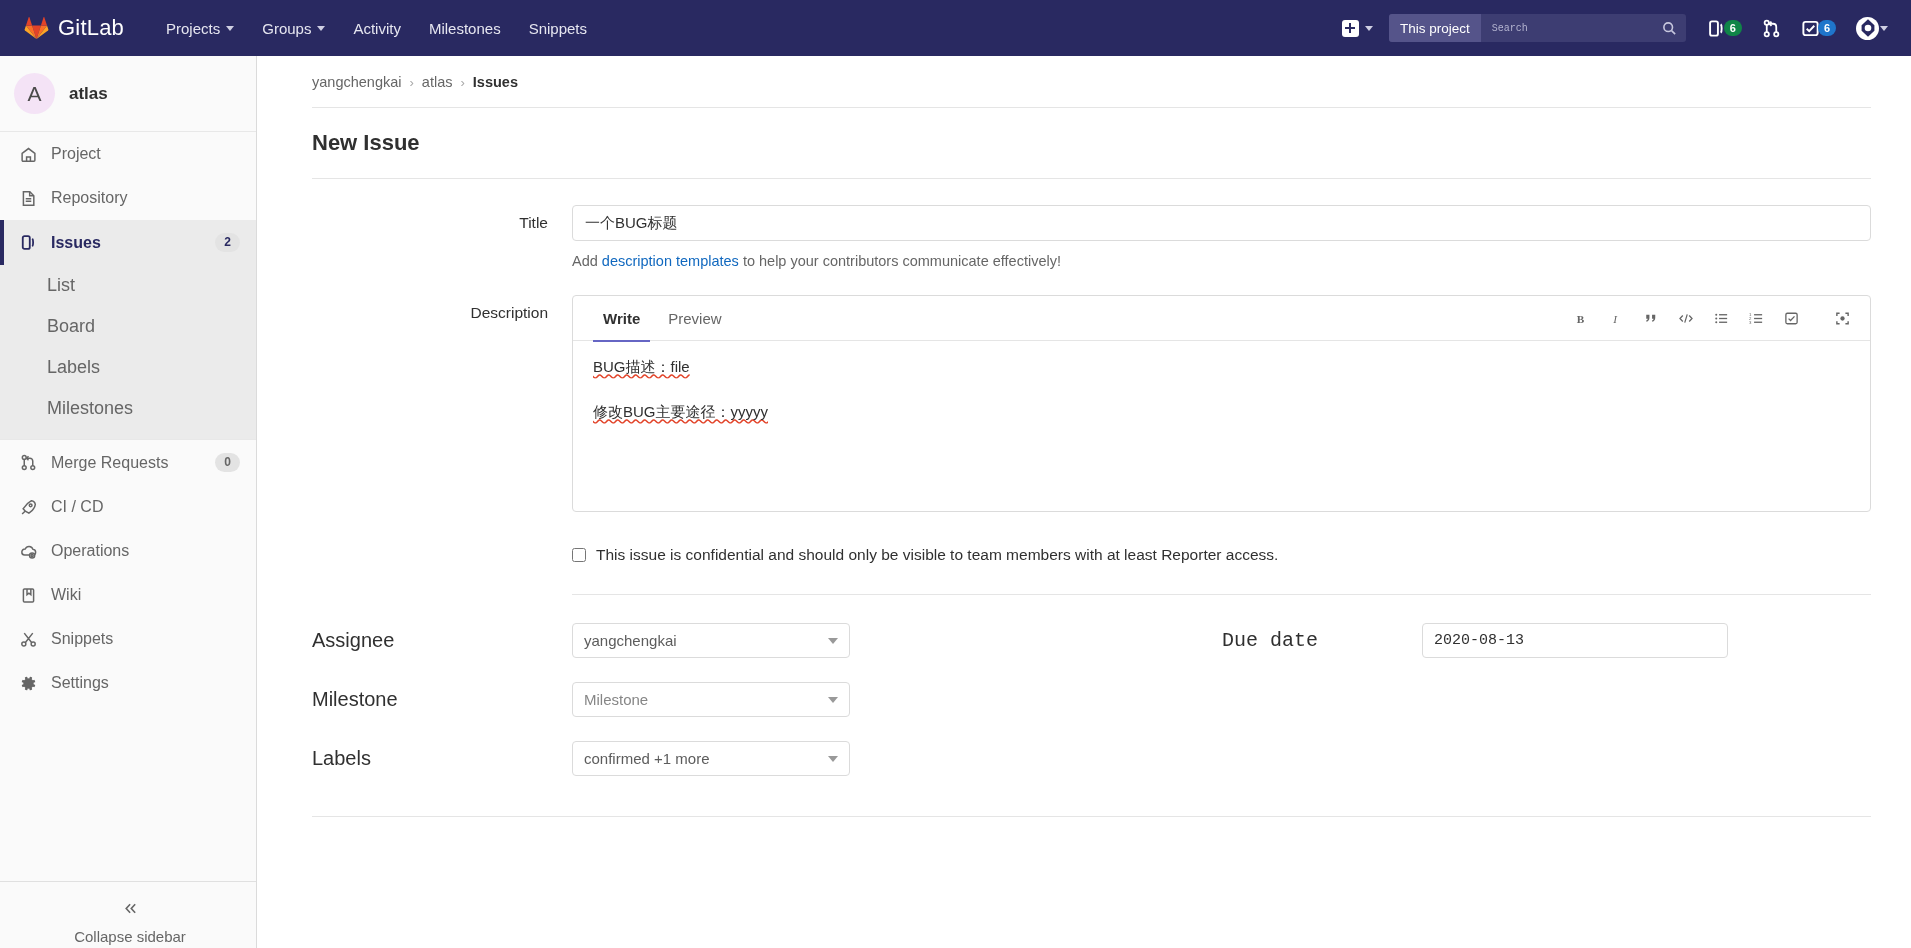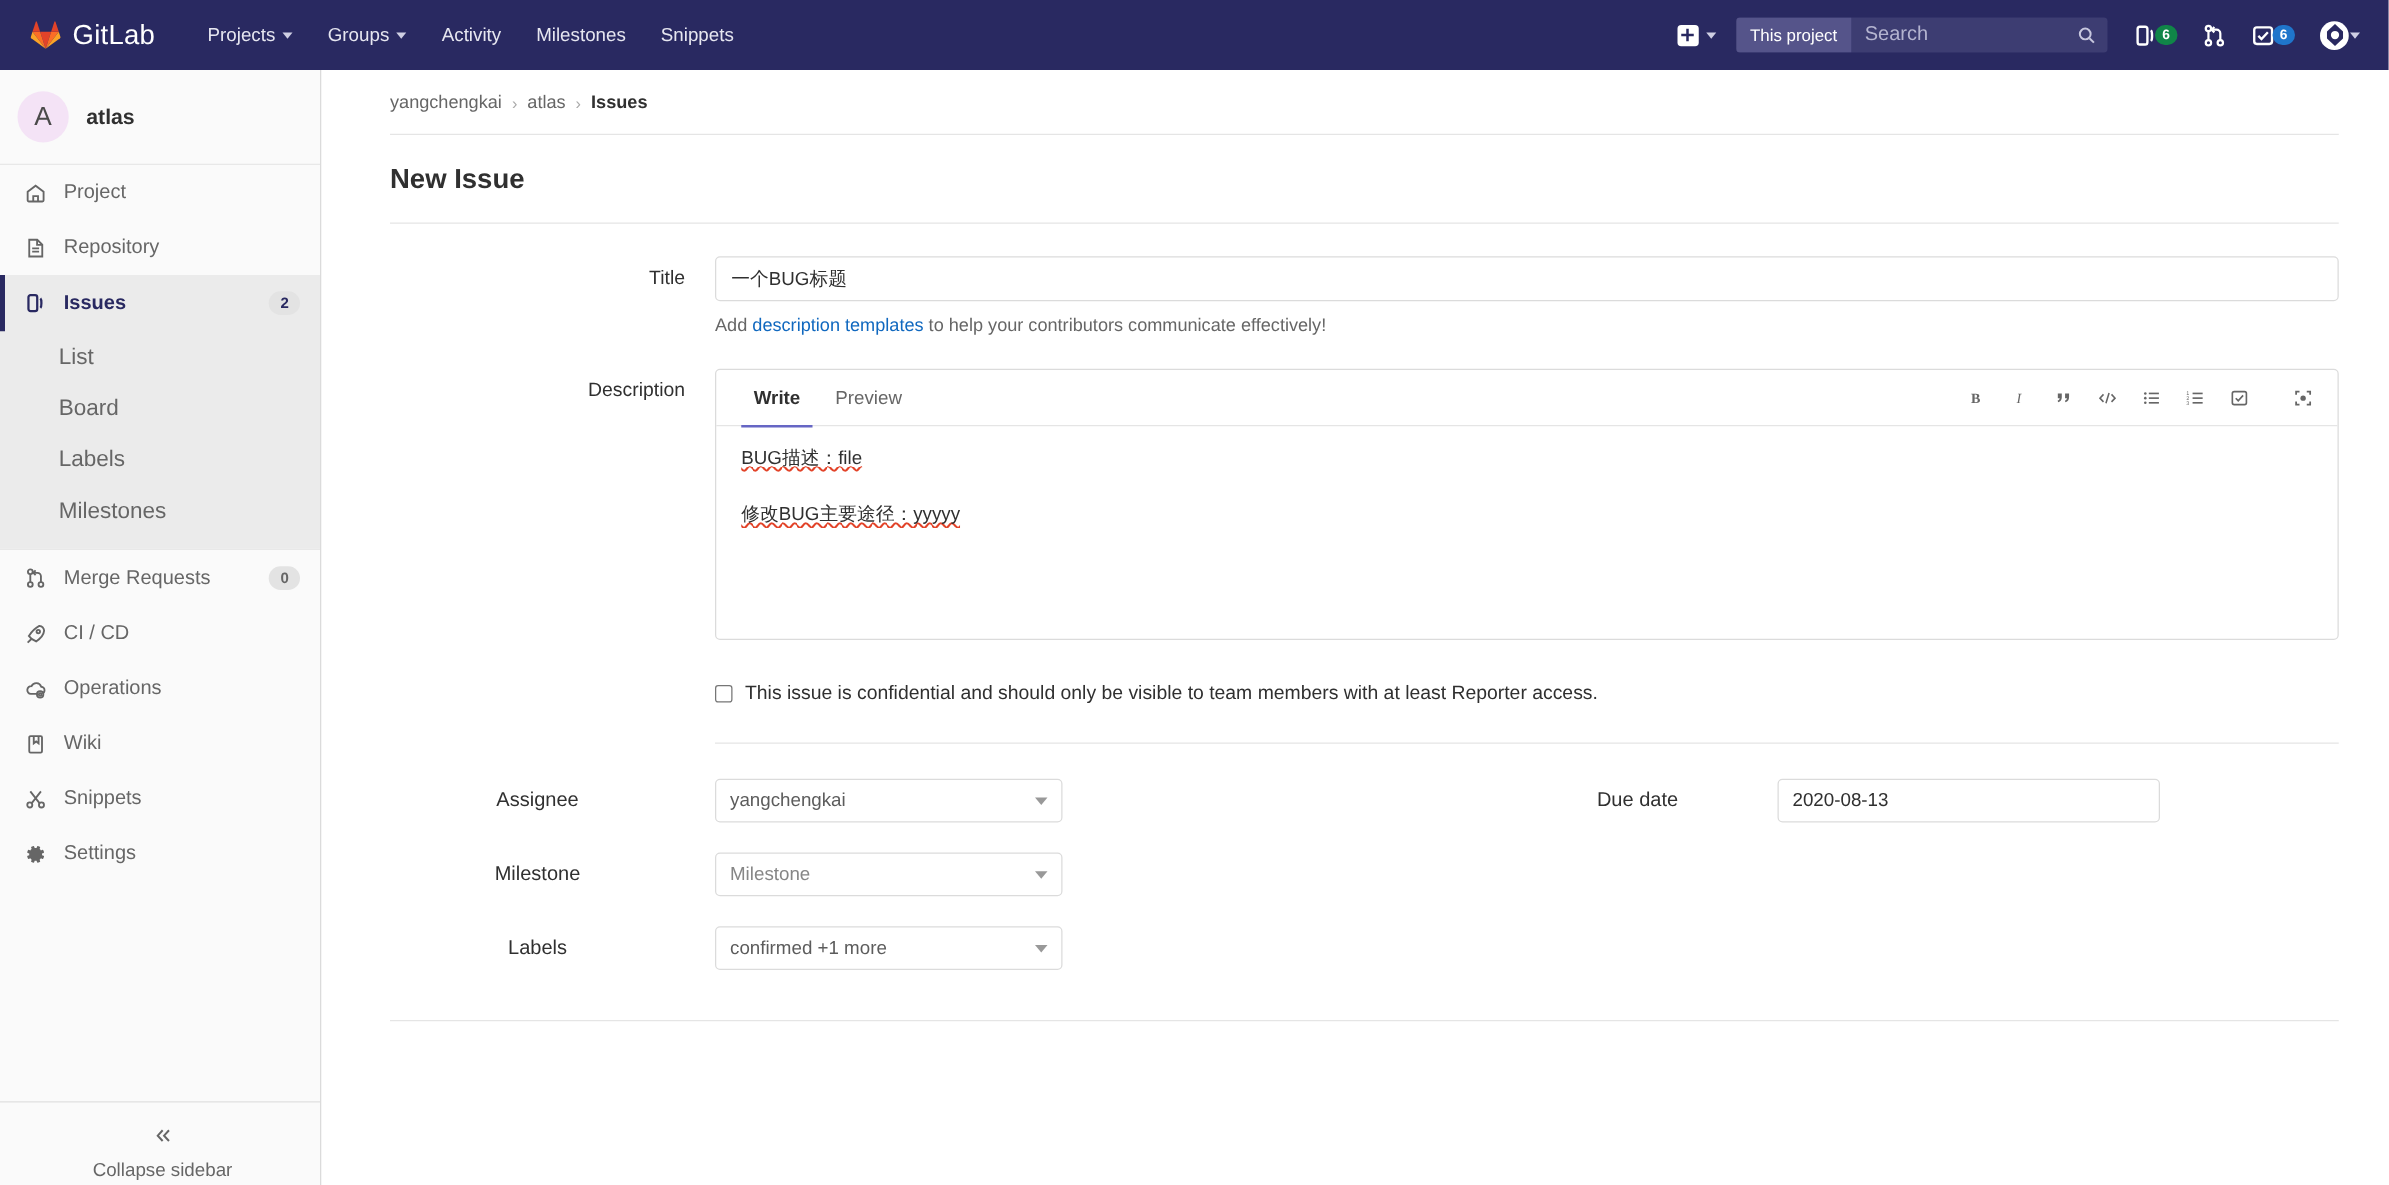--- a/index.html
+++ b/index.html
@@ -53,7 +53,7 @@
   }
   .search-field input {
     background: transparent; border: 0; outline: none; color: #fff;
-    font-size: 16px; width: 100%; font-family: Liberation Sans, sans-serif;
+    font-size: 10px; width: 100%; font-family: Liberation Mono, monospace;
   }
   .search-field input::placeholder { color: #b4b4d0; }
 

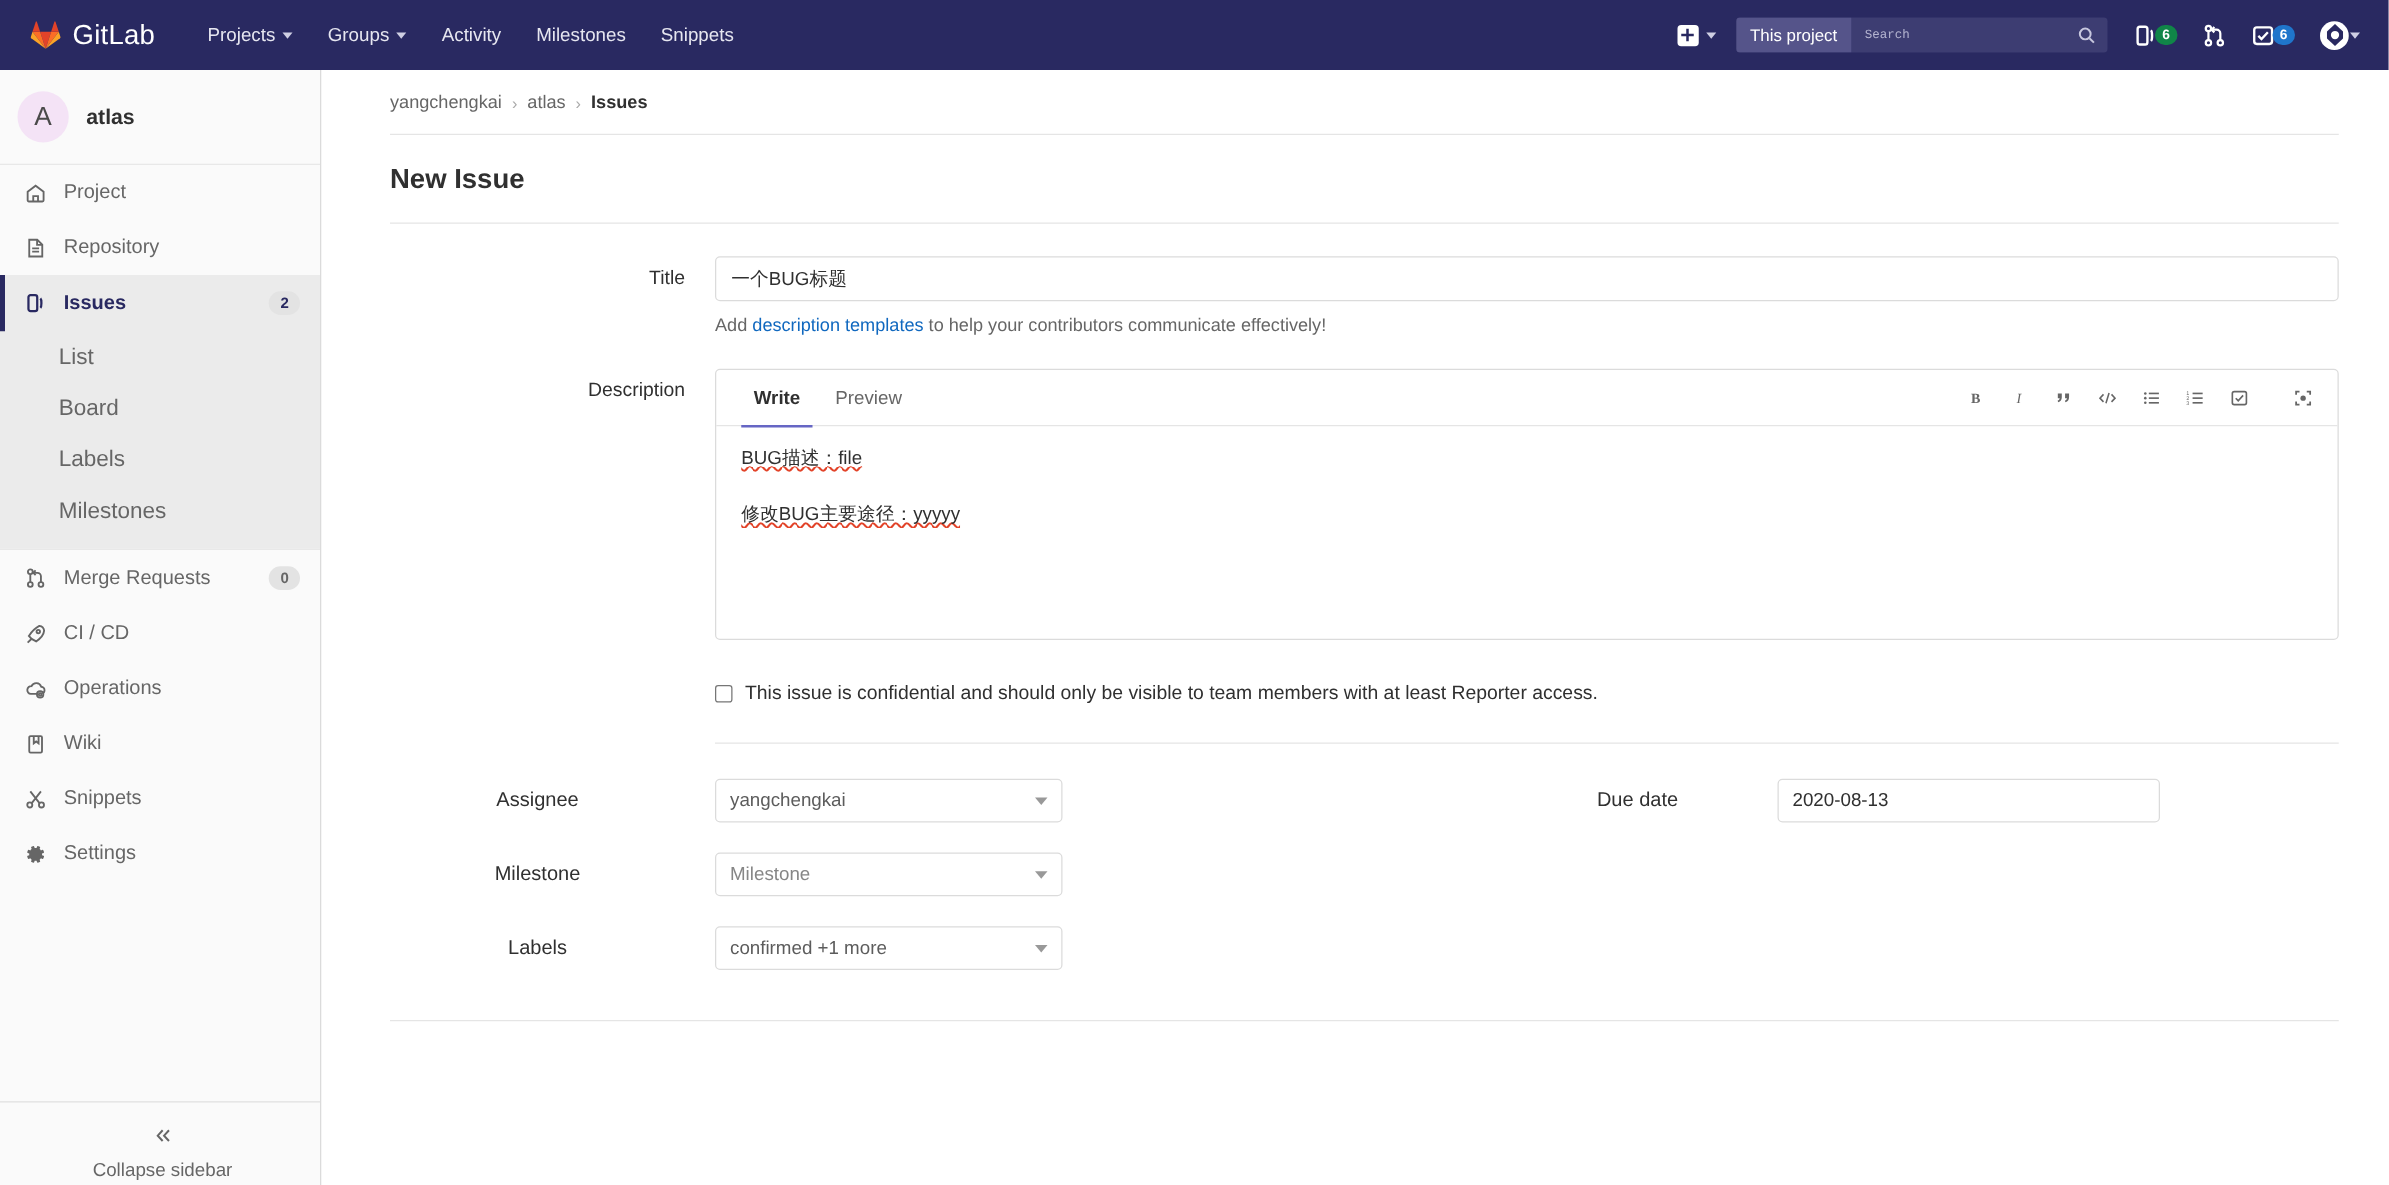--- a/index.html
+++ b/index.html
@@ -195,7 +195,7 @@
   .col-r { flex: 1; }
   .sel-row { display: flex; align-items: center; padding-top: 24px; }
   .sel-lbl {
-    width: 260px; text-align: center; padding-right: 24px; font-size: 16px;
+    width: 260px; text-align: left; padding-right: 24px; font-size: 20px;
     color: #303030; flex: none;
   }
   .sel-lbl.rt { width: 200px; }

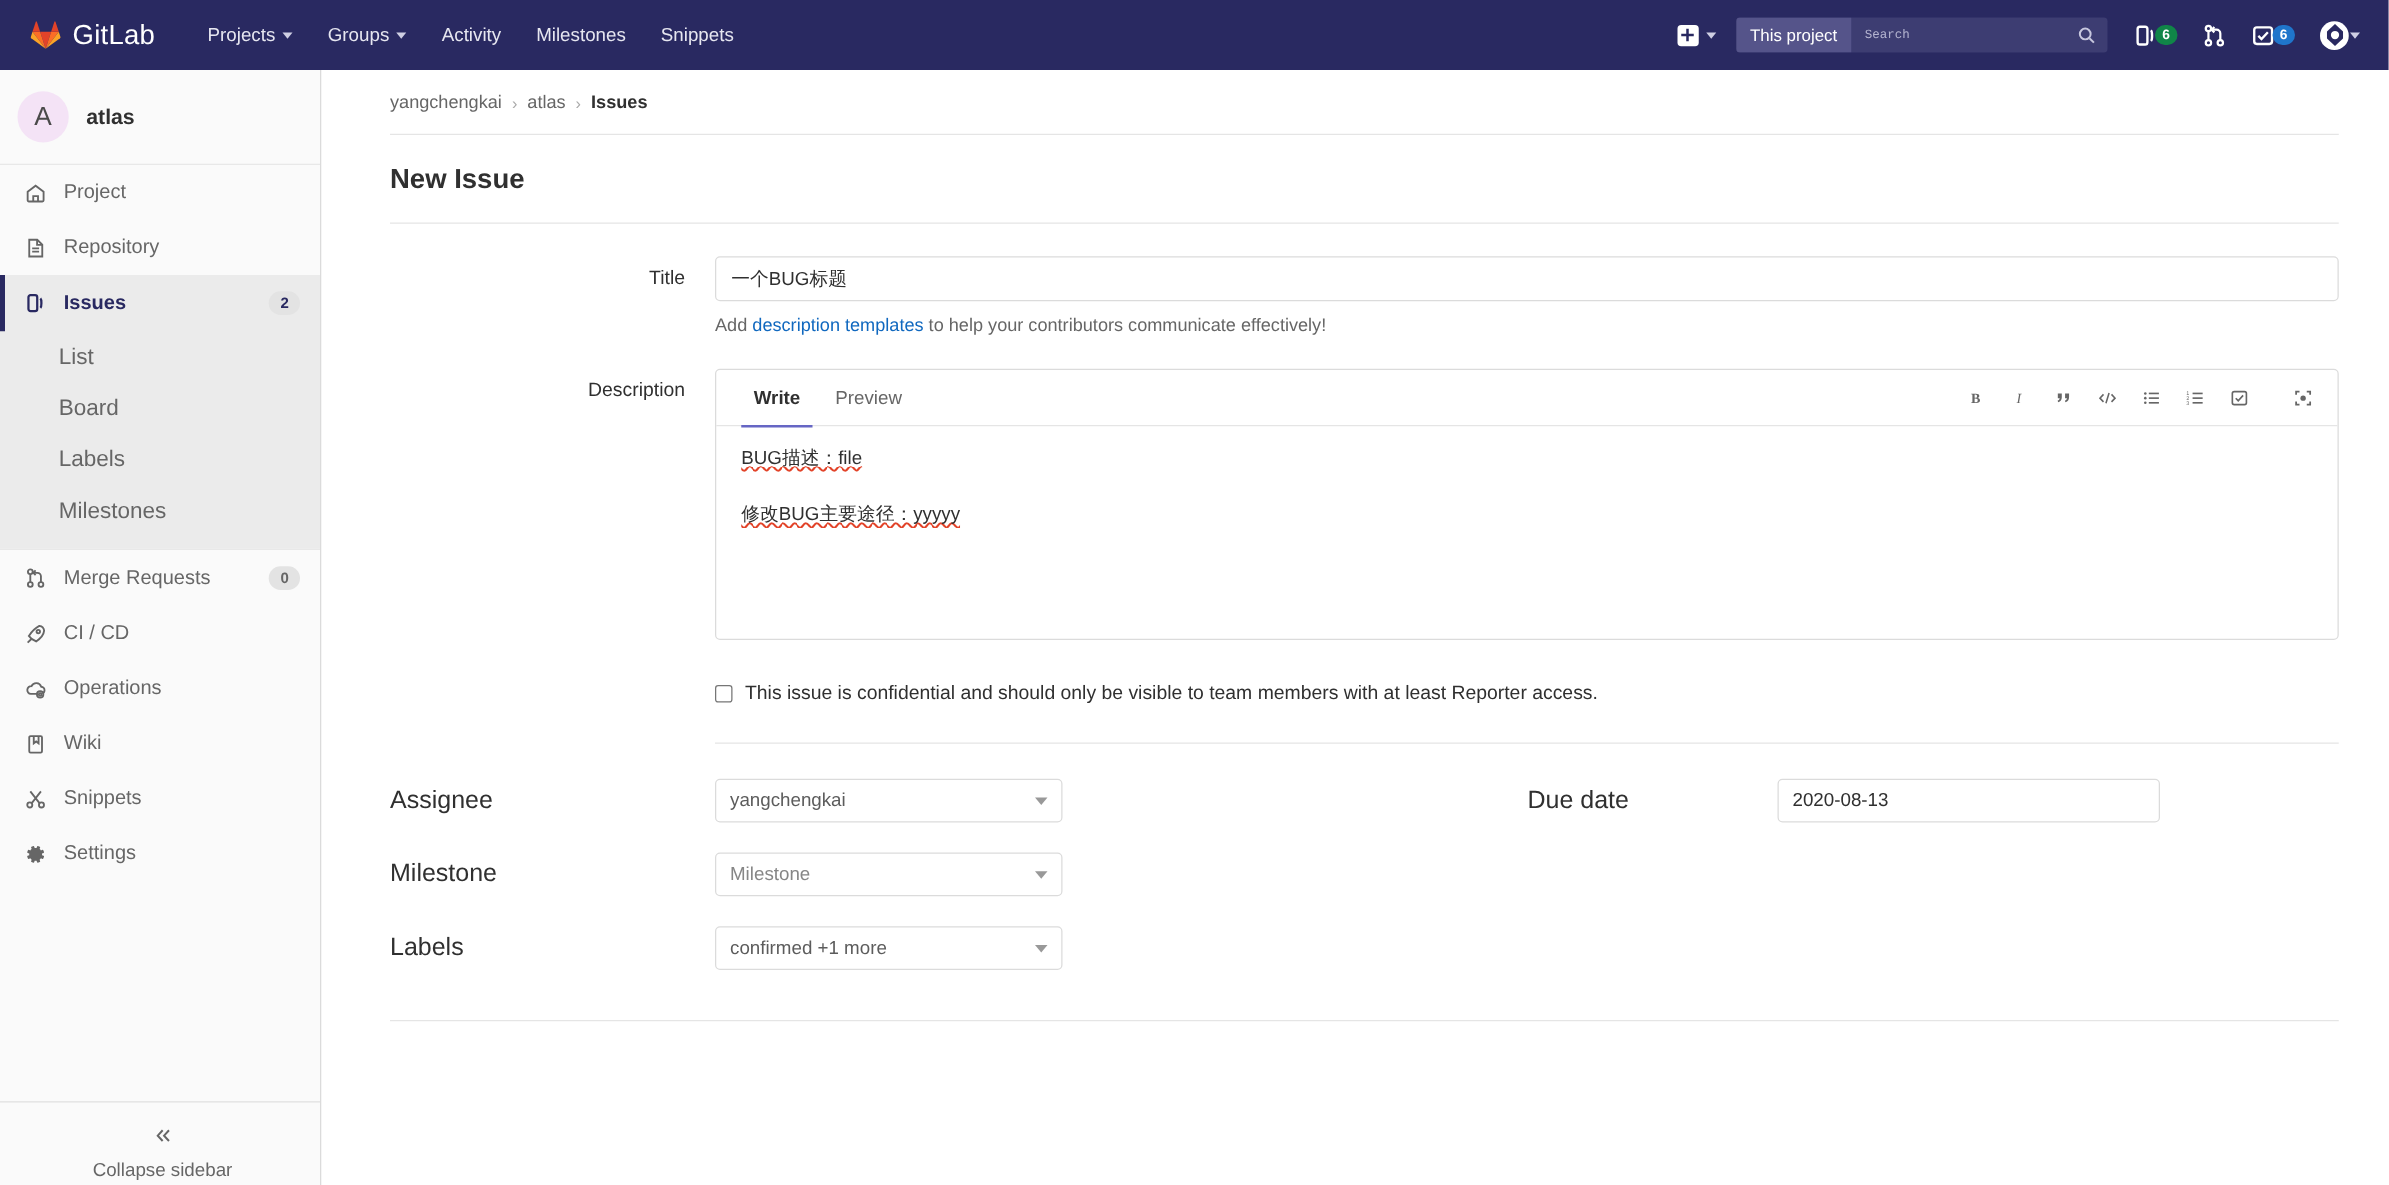--- a/index.html
+++ b/index.html
@@ -192,7 +192,7 @@
   
   .lower { display: flex; padding-top: 4px; }
   .col-l { width: 910px; flex: none; }
-  .col-r { flex: 1; }
+  .col-r { flex: 1; font-family: Liberation Mono, monospace; }
   .sel-row { display: flex; align-items: center; padding-top: 24px; }
   .sel-lbl {
     width: 260px; text-align: left; padding-right: 24px; font-size: 20px;

